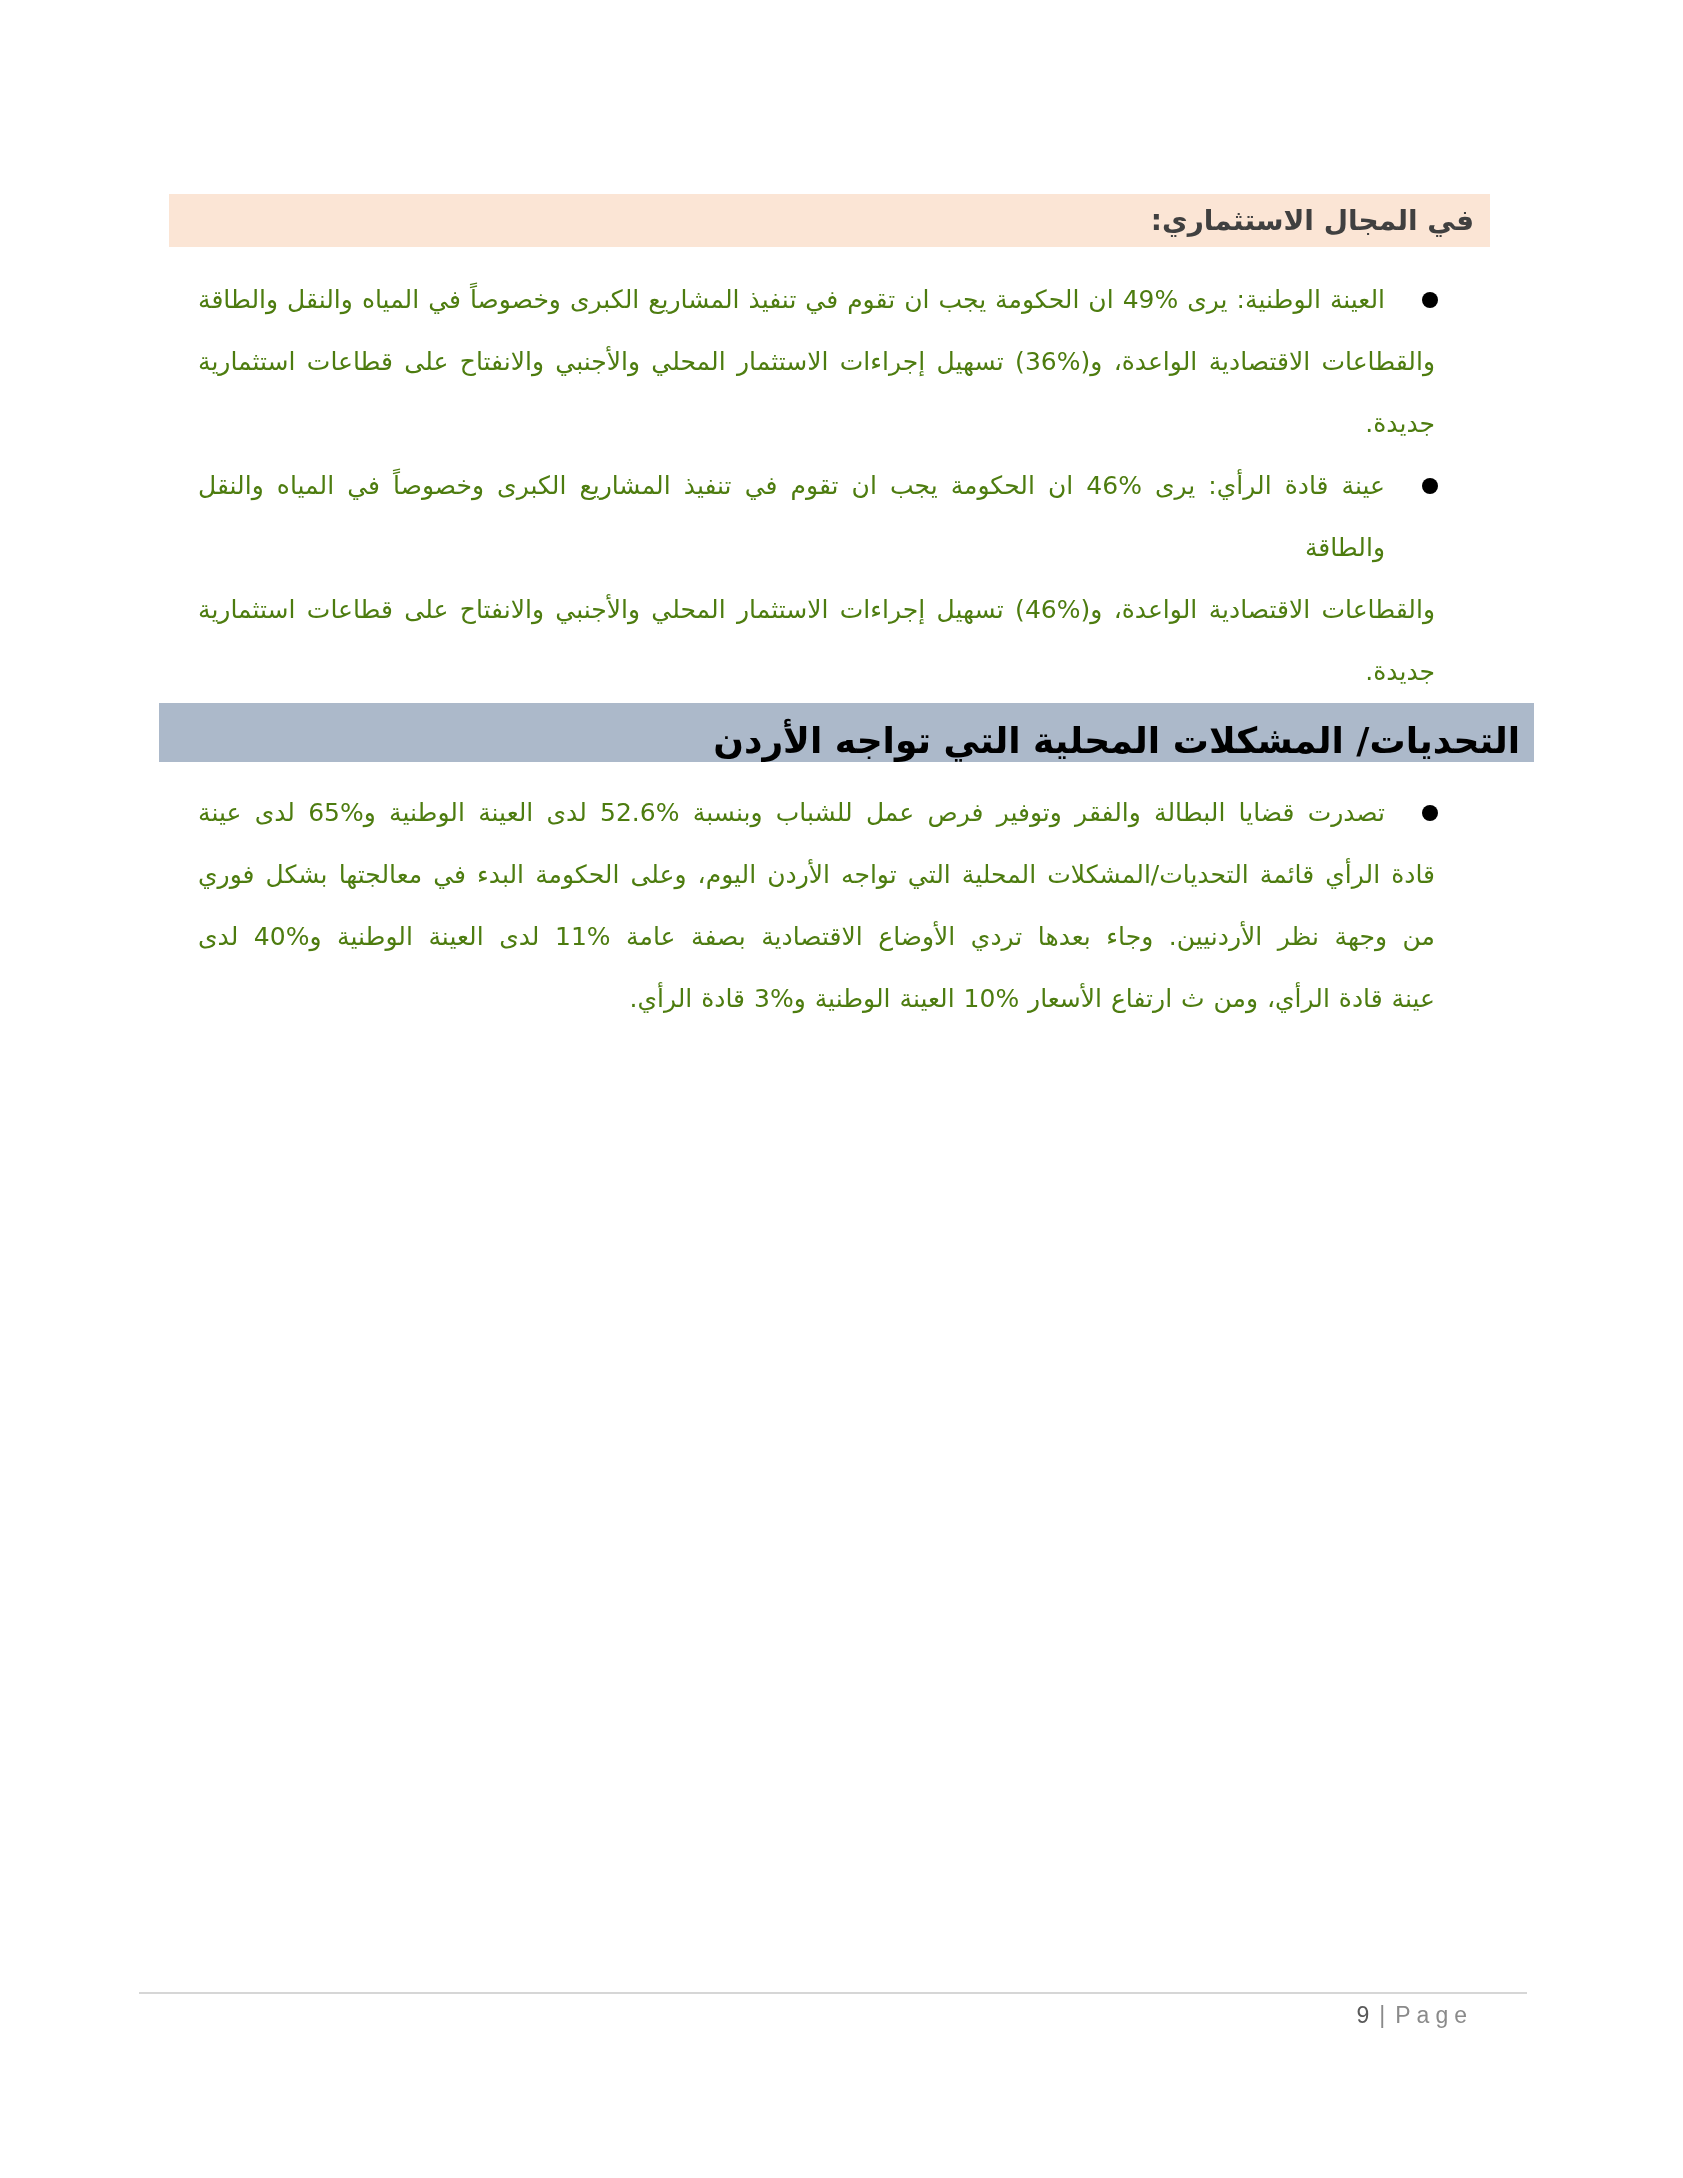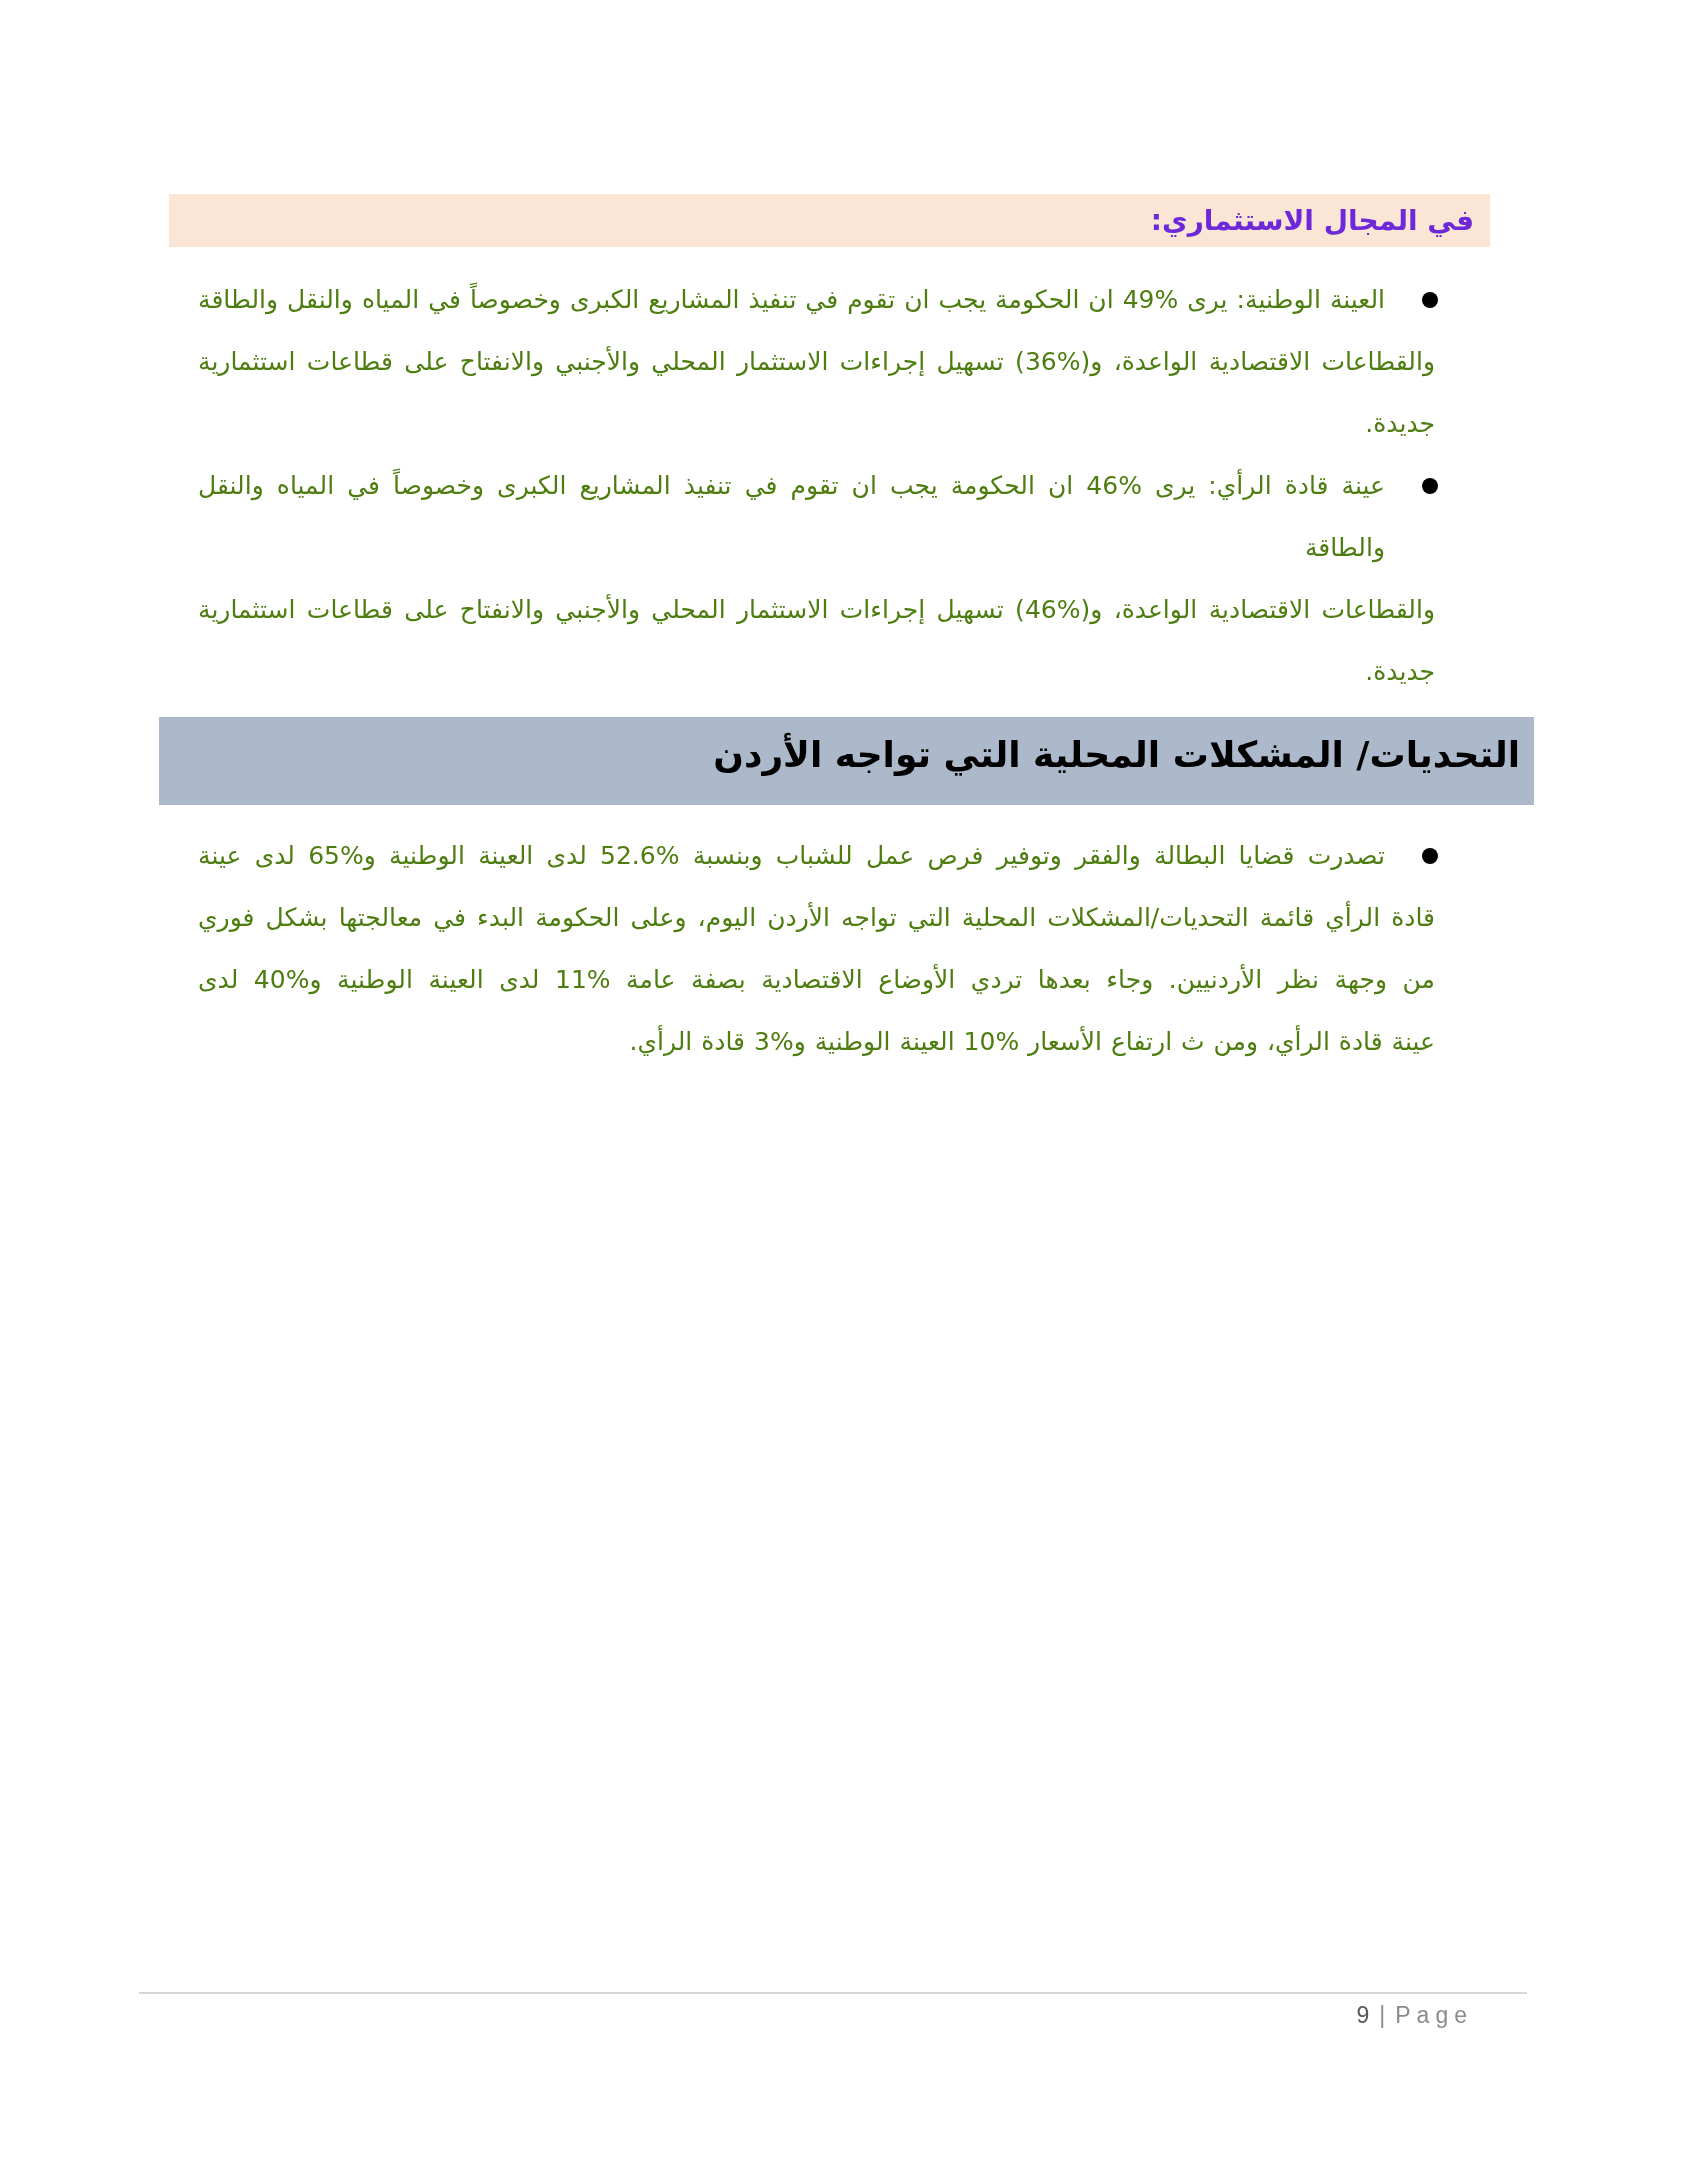--- a/index.html
+++ b/index.html
@@ -15,7 +15,7 @@
     margin:194px 54px 0 30px;height:53px;background:#FBE5D5;
   }
   .bar-pink .ttl{
-    font-size:28px;font-weight:bold;color:#6d28d9;line-height:53px;
+    font-size:28px;font-weight:bold;color:#404040;line-height:53px;
     padding-right:16px;
   }
 

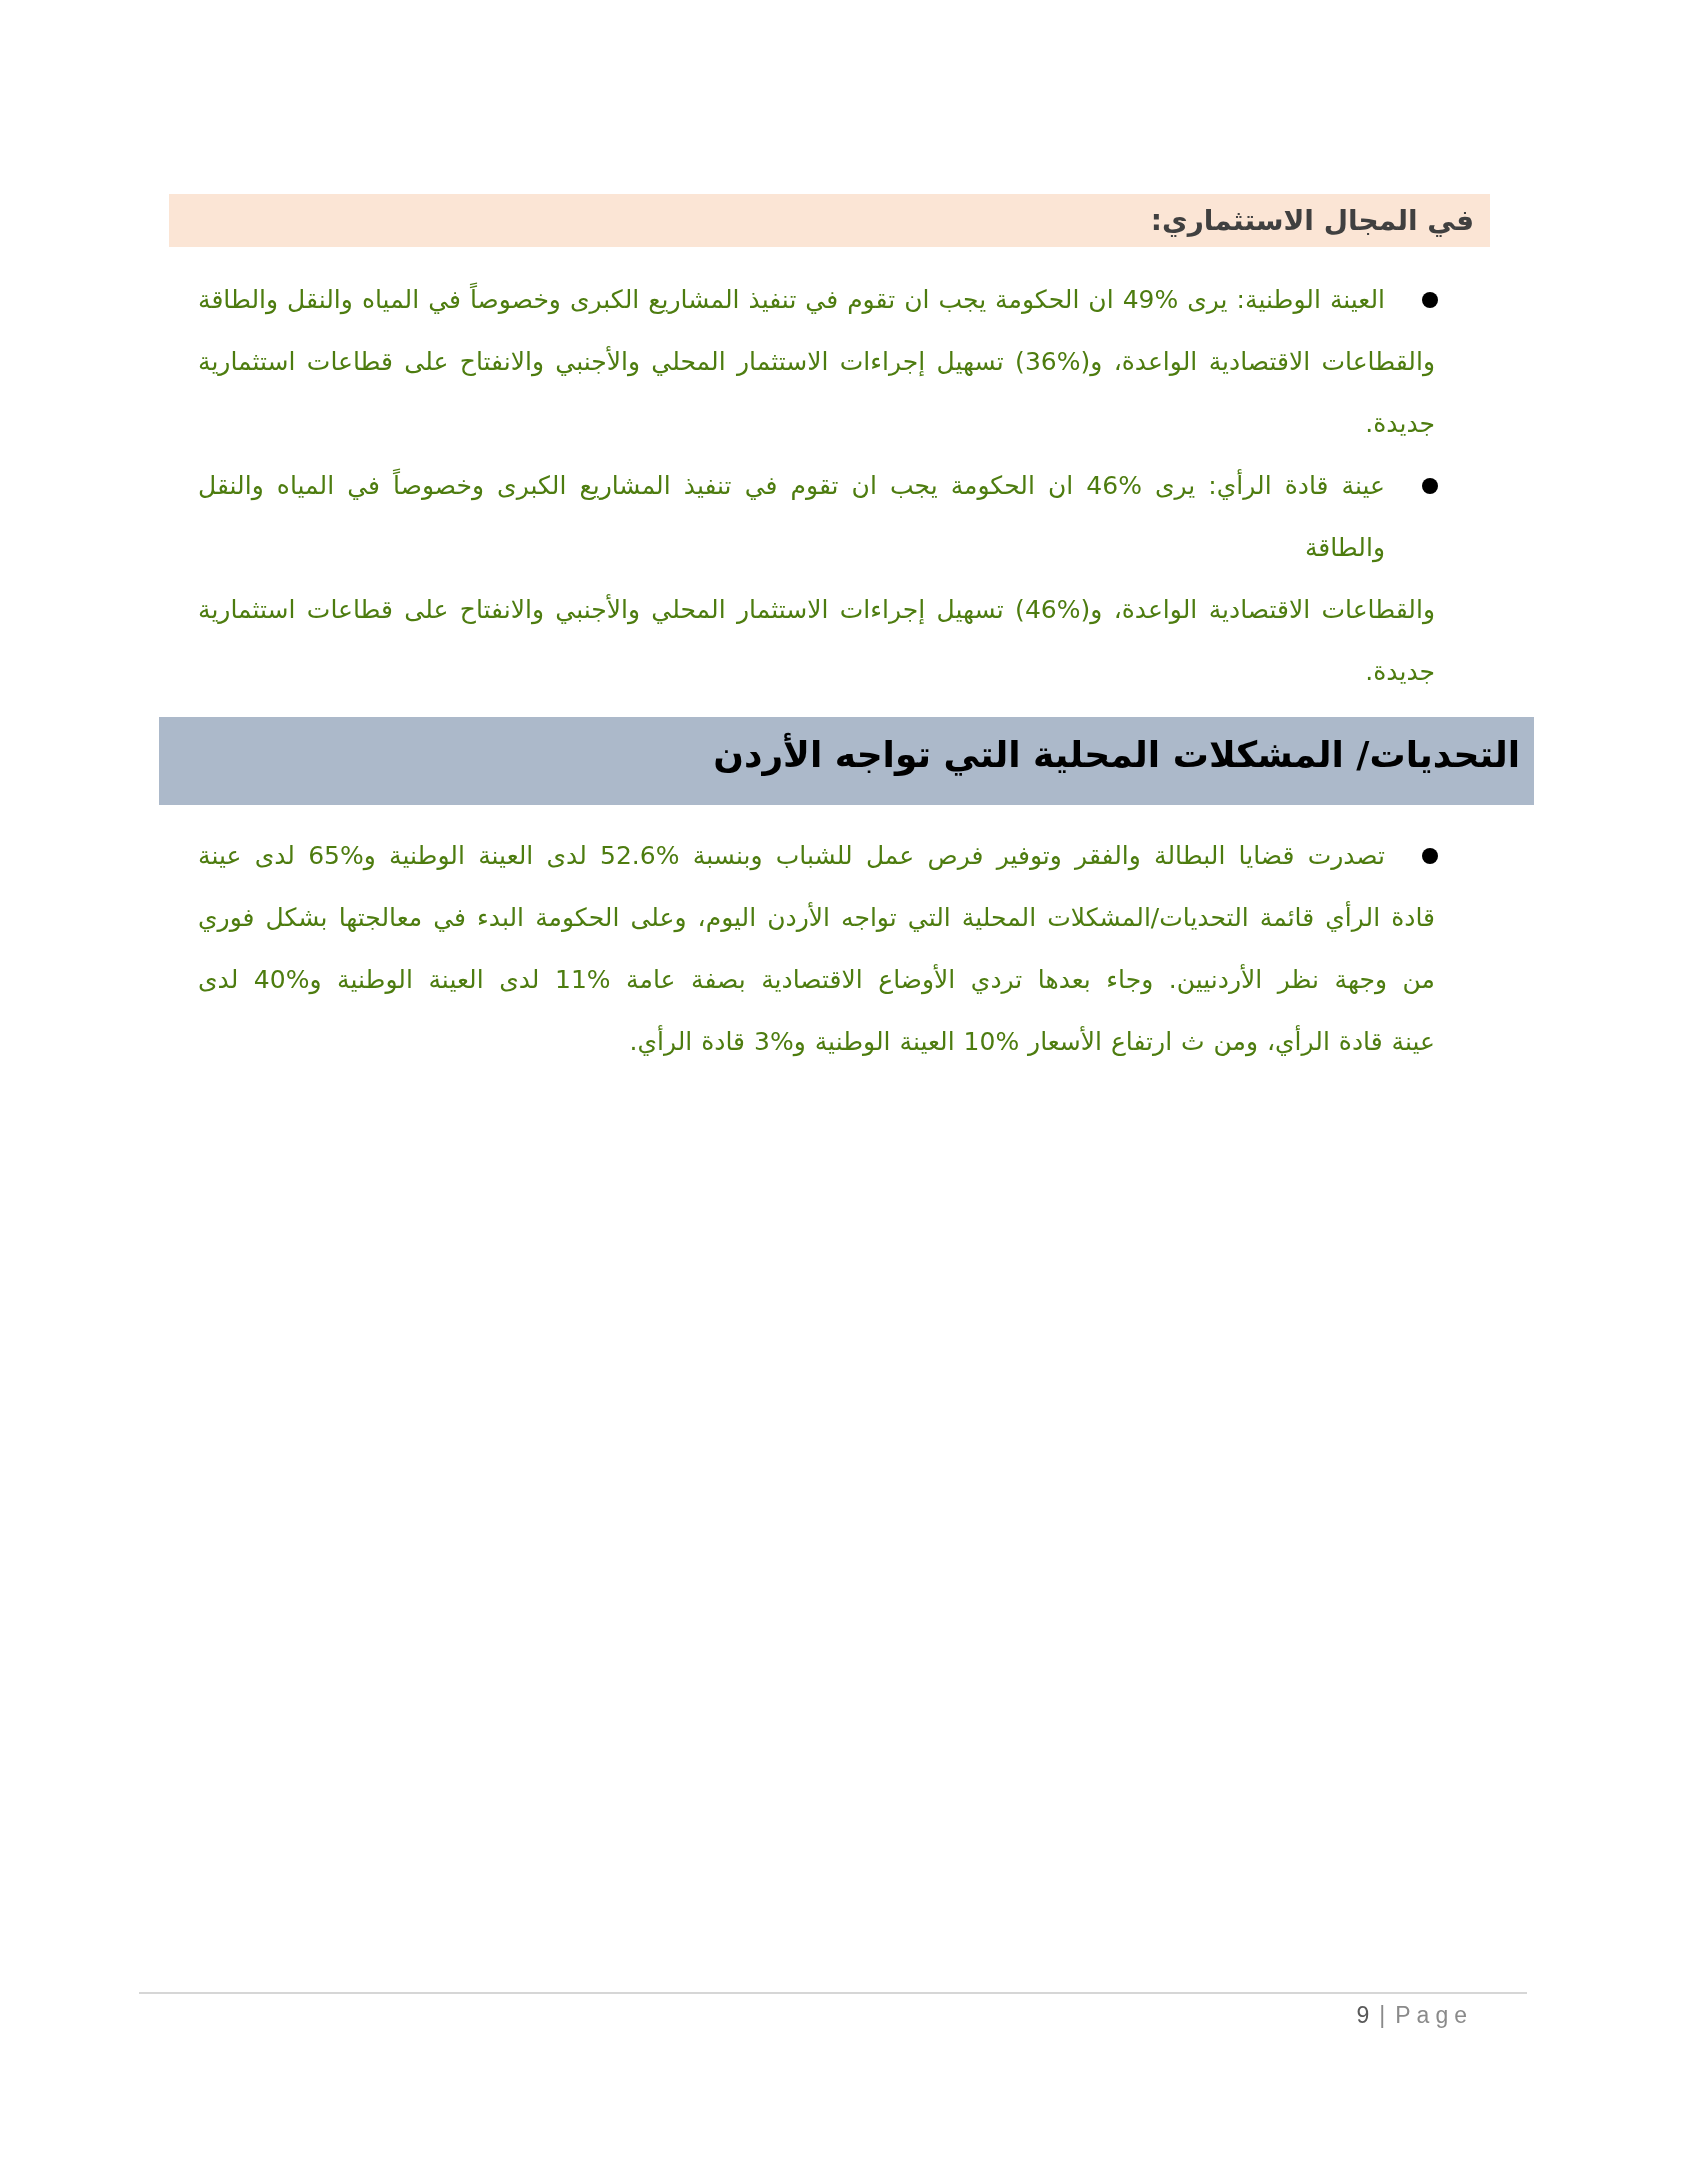--- a/index.html
+++ b/index.html
@@ -21,7 +21,7 @@
 
   
   .bar-blue{
-    margin:14px 10px 0 20px;height:88px;background:#ACB9CA;
+    margin:0 10px 0 20px;height:59px;background:#ACB9CA;
   }
   .bar-blue .ttl{
     font-size:36px;font-weight:bold;color:#000000;line-height:75px;

